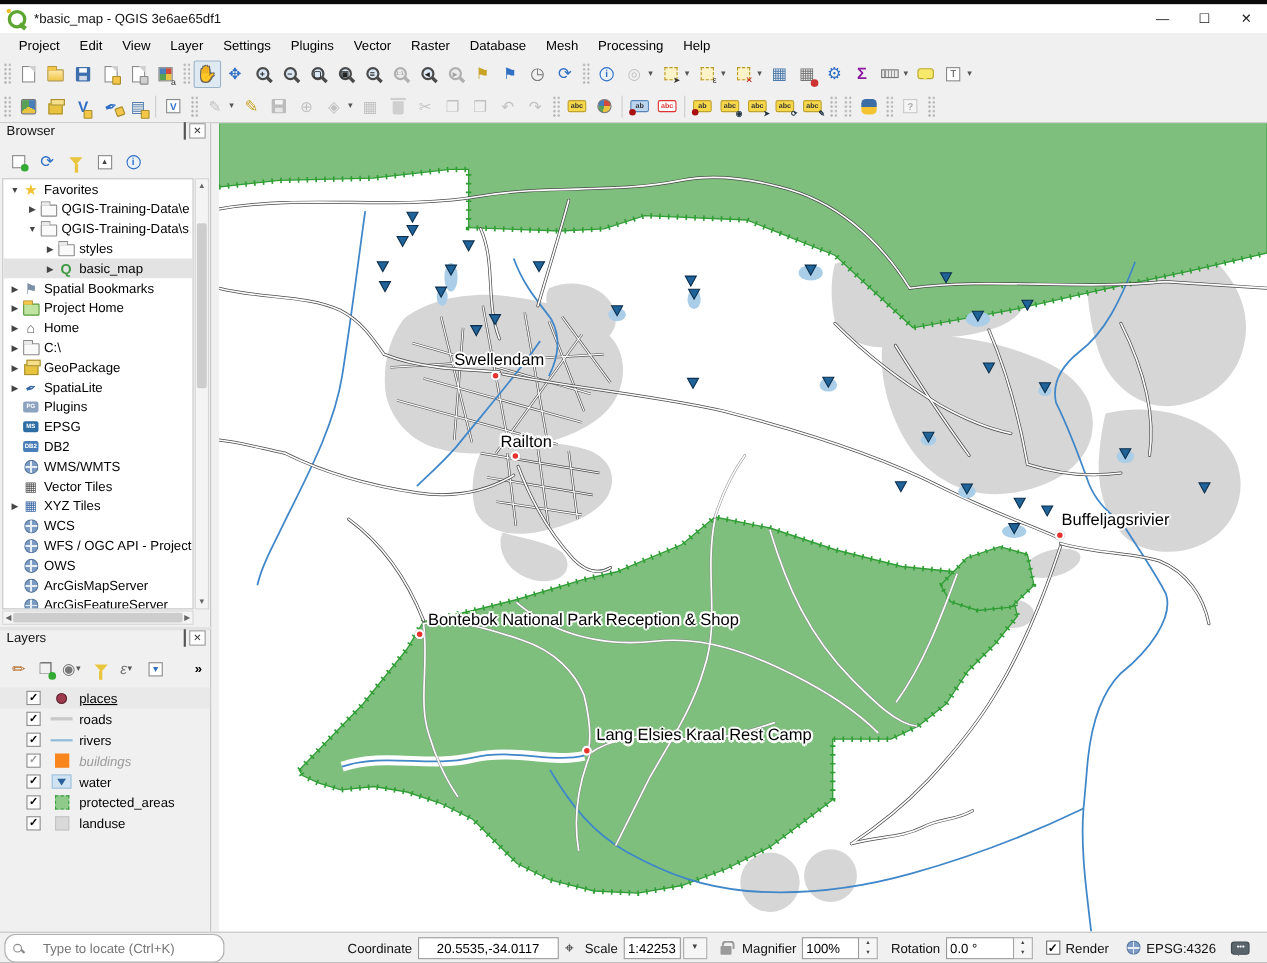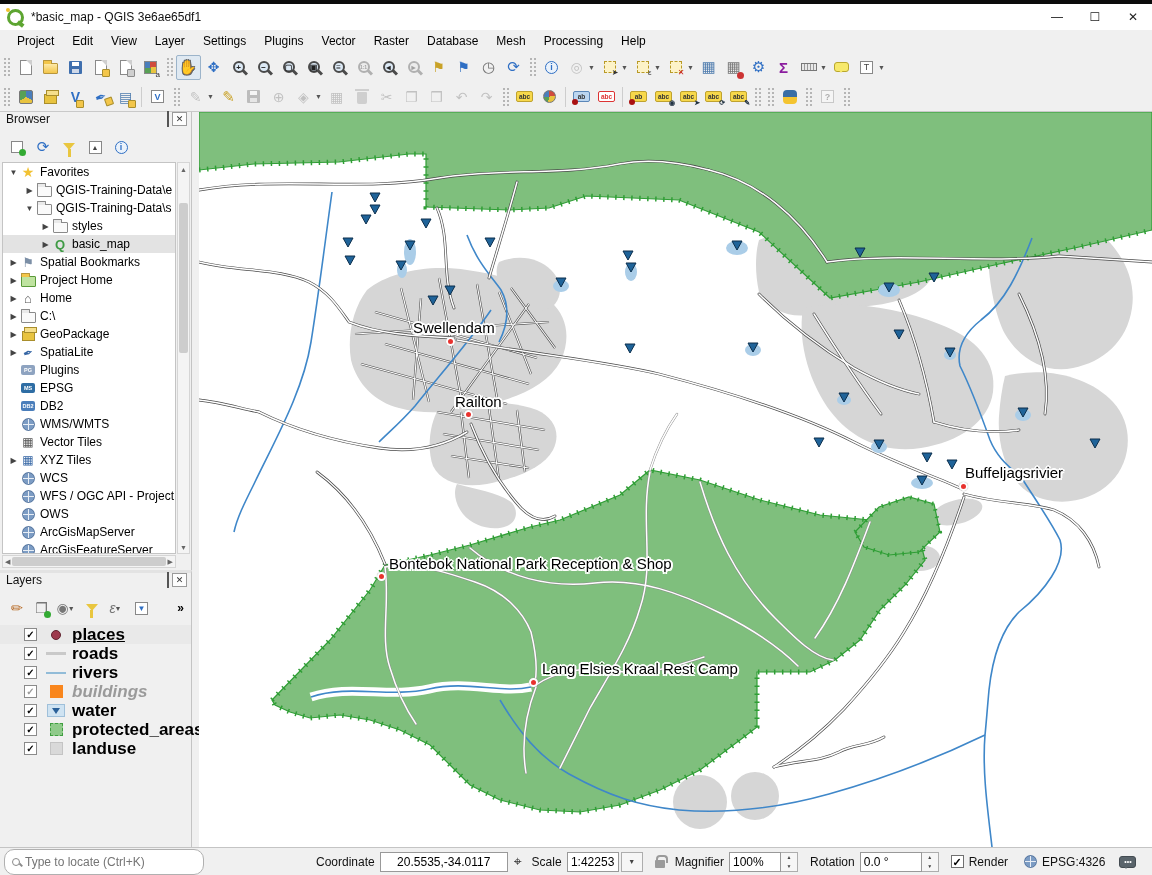--- a/index.html
+++ b/index.html
@@ -122,7 +122,7 @@
 .sw-water i{width:0;height:0;border-left:4px solid transparent;border-right:4px solid transparent;border-top:6px solid #2a6099}
 .sw-protected{width:13px;height:13px;background:#8fca8a;border:1px dashed #3f9e40}
 .sw-landuse{width:13px;height:13px;background:#d9d9d9;border:1px solid #c4c4c4}
-.llabel{font-weight:bold;font-size:17px}
+.llabel{font-weight:normal;font-size:12px}
 .lrow.sel .llabel{text-decoration:underline}
 .llabel.it{font-style:italic;color:#9a9a9a}
 

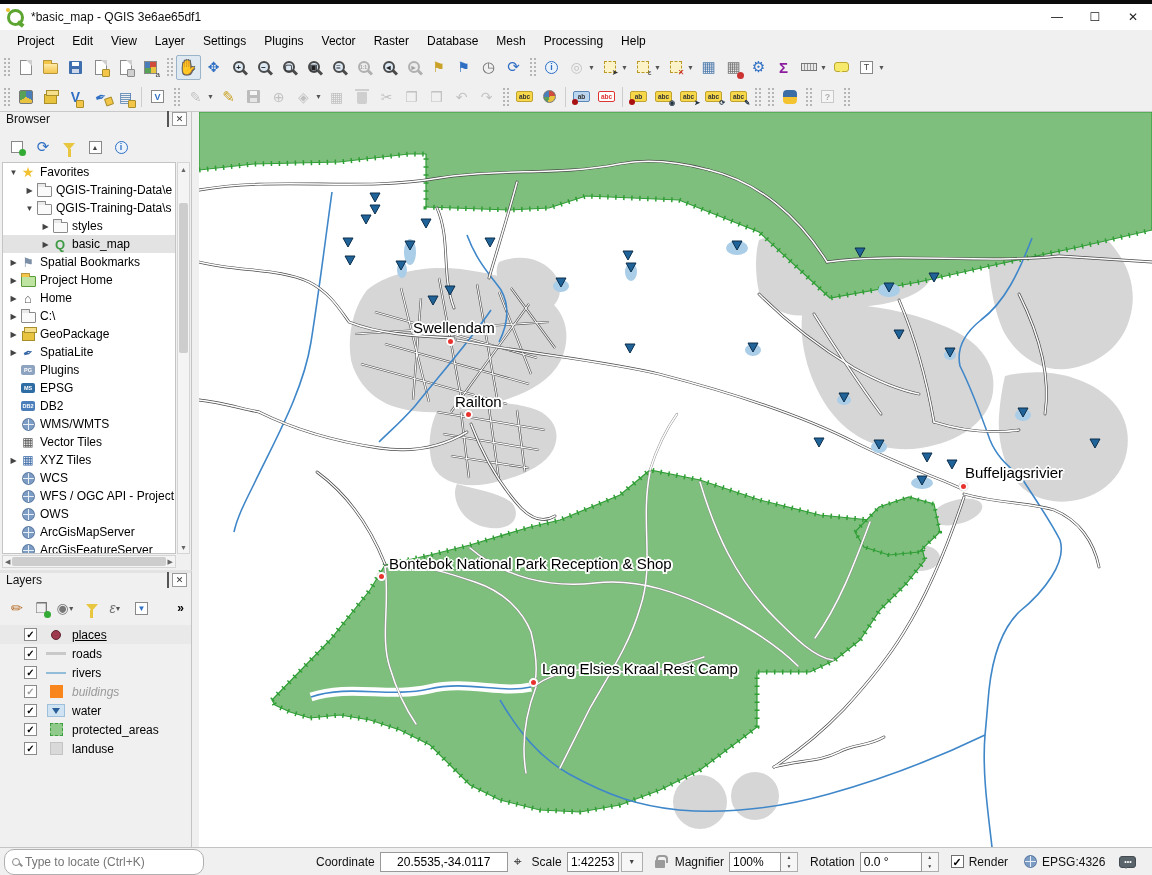--- a/index.html
+++ b/index.html
@@ -133,7 +133,7 @@
 
 
 .sb{position:absolute;left:0;bottom:0;width:100%;height:28px;background:#f0f0f0;border-top:1px solid #c4c4c4;display:flex;align-items:center}
-.locator{margin-left:4px;width:200px;height:20px;border:1px solid #b0b0b0;border-radius:10px;background:#fff;display:flex;align-items:center;padding:12px 7px;gap:5px}
+.locator{margin-left:4px;width:200px;height:20px;border:1px solid #b0b0b0;border-radius:10px;background:#fff;display:flex;align-items:center;padding:12px 7px;gap:19px}
 .locator input{border:0;outline:0;flex:1;font-size:12px;font-family:"Liberation Sans",sans-serif;background:transparent;color:#333}
 .locmag{width:8px;height:8px;border:1.5px solid #8a8a8a;border-radius:50%;position:relative;flex:none}
 .locmag::after{content:"";position:absolute;width:4px;height:1.5px;background:#8a8a8a;right:-4px;bottom:-1px;transform:rotate(45deg)}

